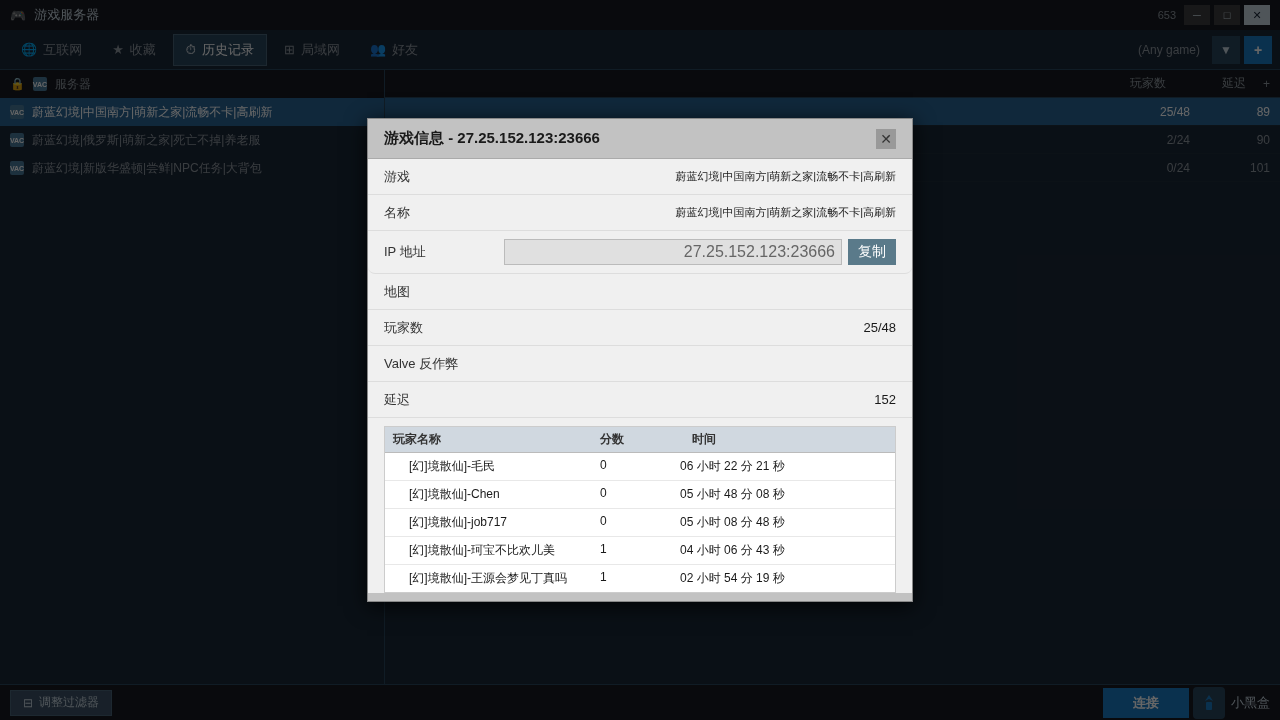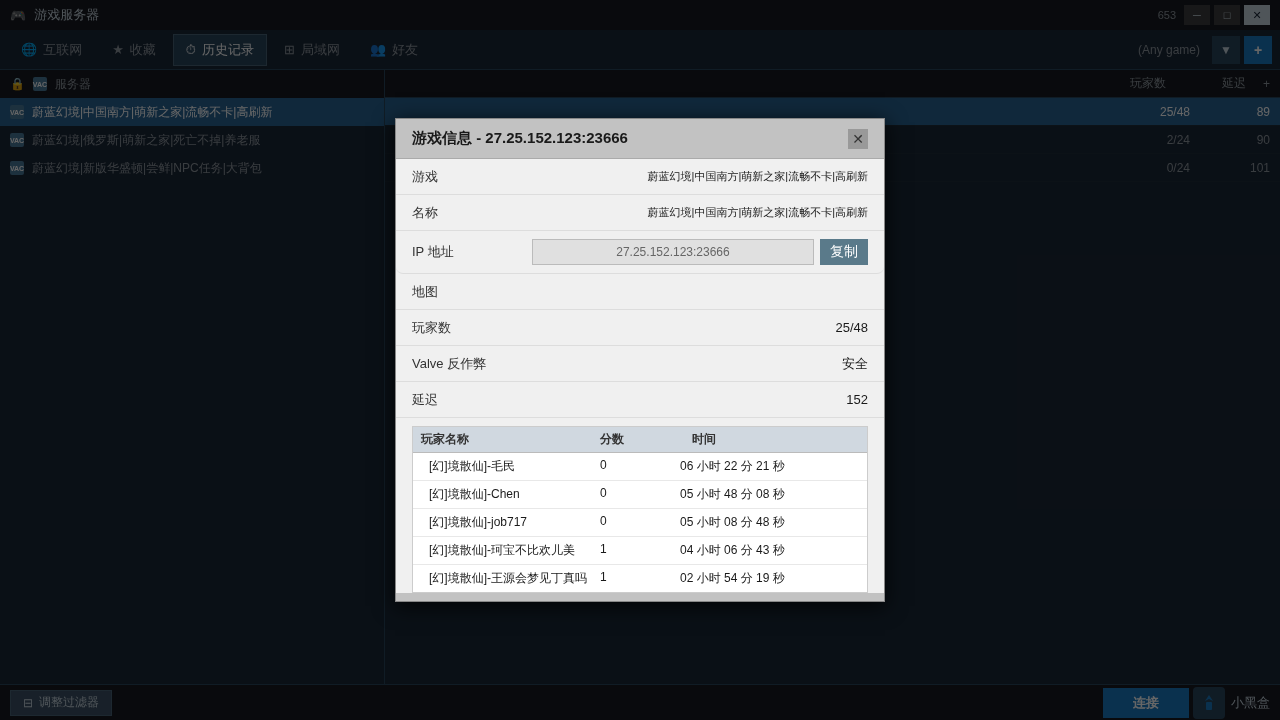--- a/index.html
+++ b/index.html
@@ -252,7 +252,7 @@
 
     
     .dialog {
-      width: 490px;
+      width: 546px;
       background: #c2c2c2;
       border: 1px solid #888;
       box-shadow: 0 4px 20px rgba(0,0,0,0.8);

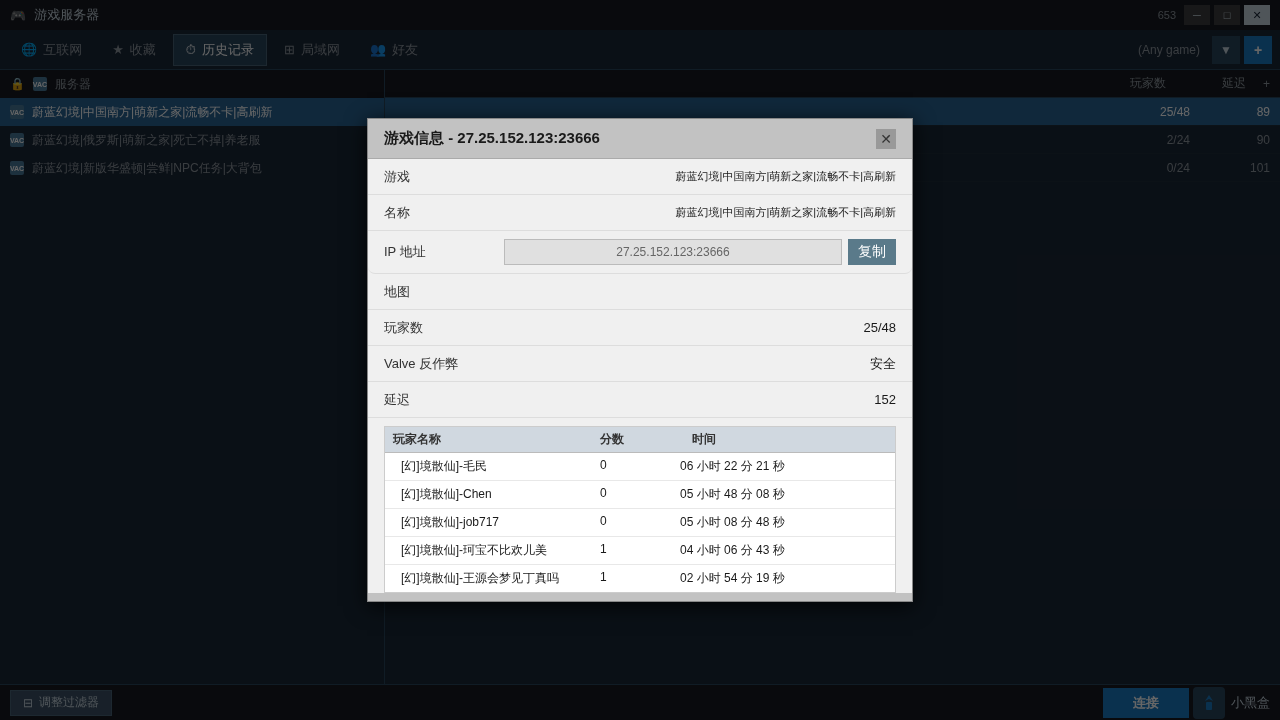--- a/index.html
+++ b/index.html
@@ -322,8 +322,8 @@
       border: 1px solid #bbb;
       padding: 0 6px;
       color: #666;
-      font-size: 12px;
-      text-align: center;
+      font-size: 16px;
+      text-align: right;
     }
     .copy-btn {
       height: 26px;

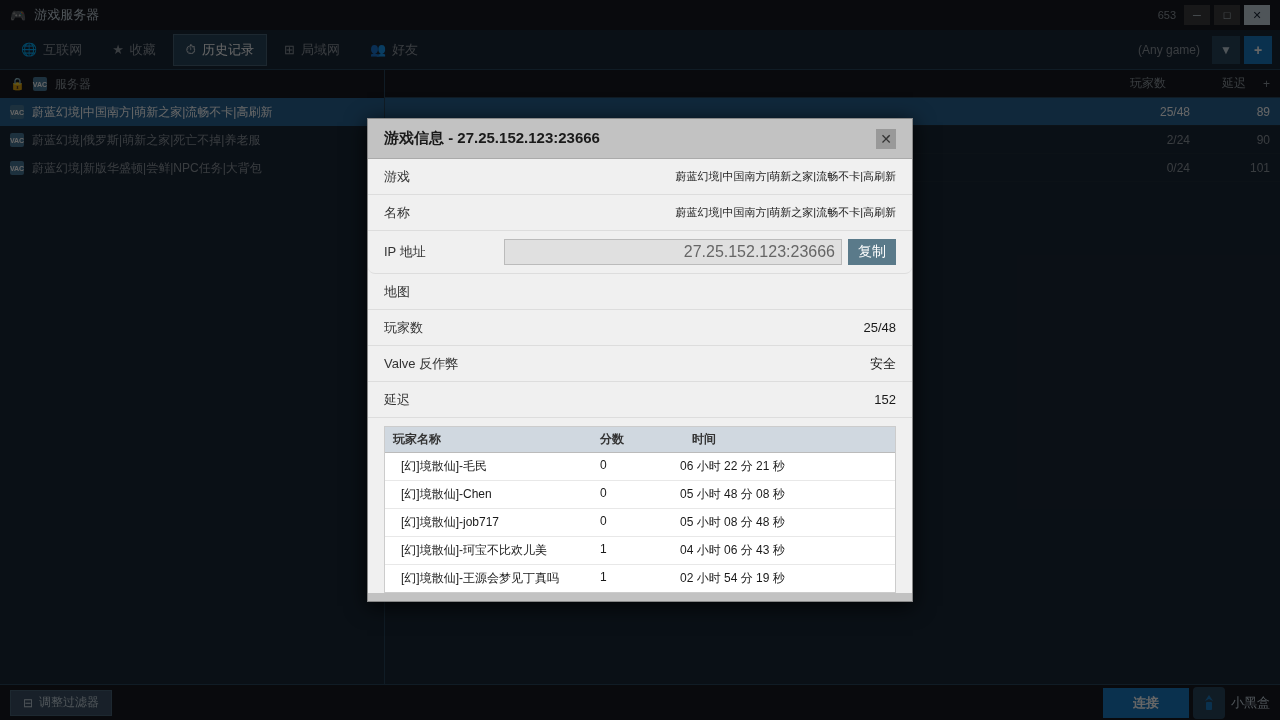--- a/index.html
+++ b/index.html
@@ -542,7 +542,6 @@
 
       <div class="info-row">
         <span class="info-label">Valve 反作弊</span>
-        <span class="info-value">安全</span>
       </div>
 
       <div class="info-row">

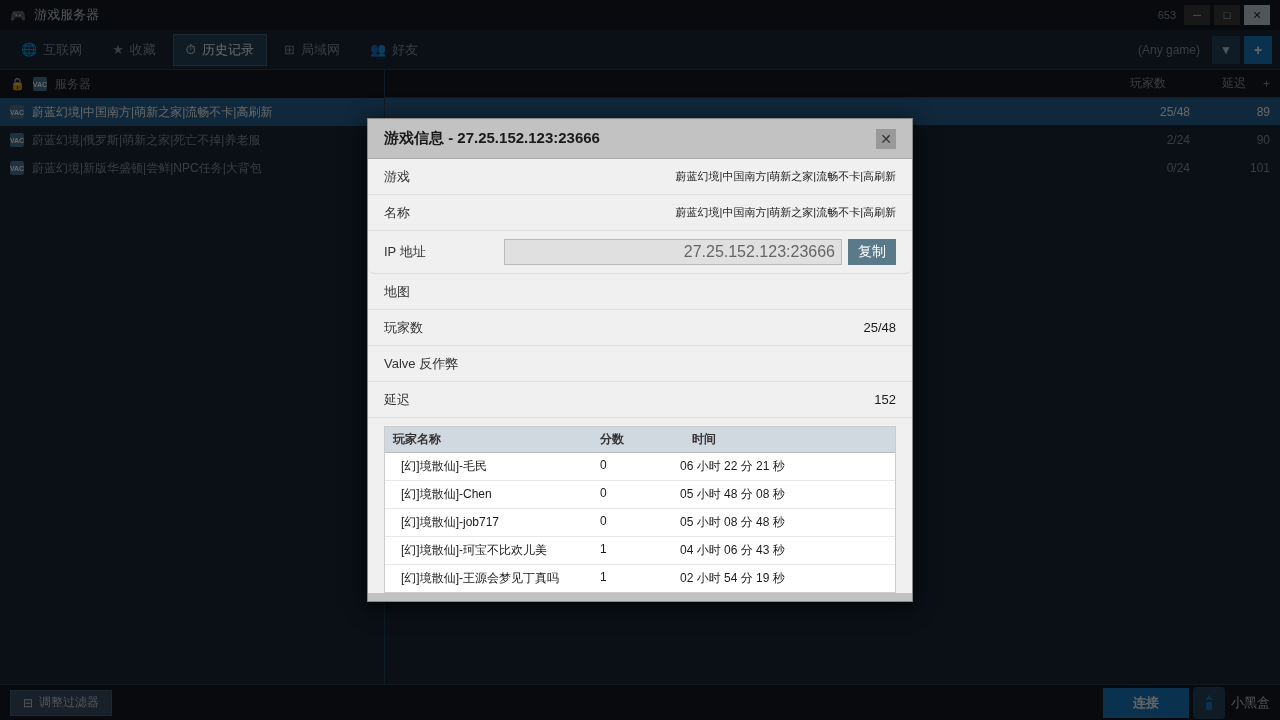--- a/index.html
+++ b/index.html
@@ -361,7 +361,7 @@
 
     .player-row {
       display: flex;
-      padding: 5px 16px;
+      padding: 5px 24px;
       border-bottom: 1px solid #e8e8e8;
       align-items: flex-start;
     }

